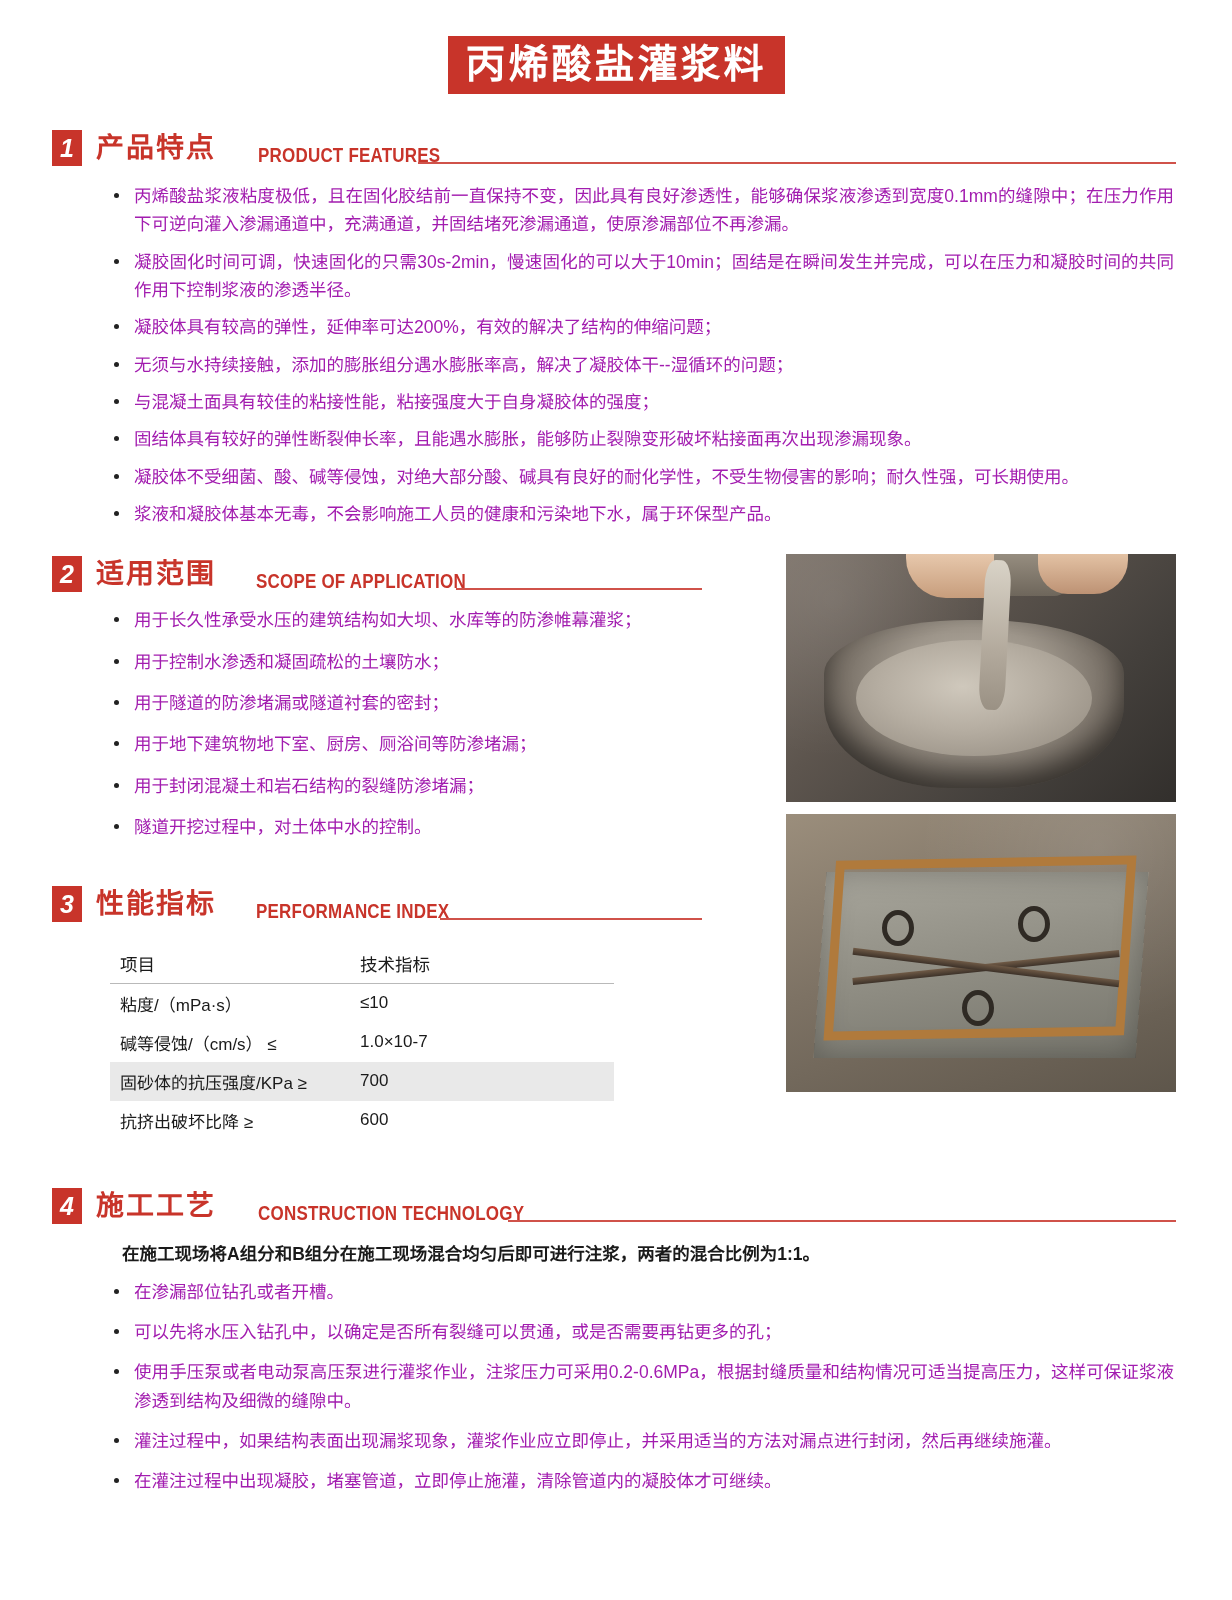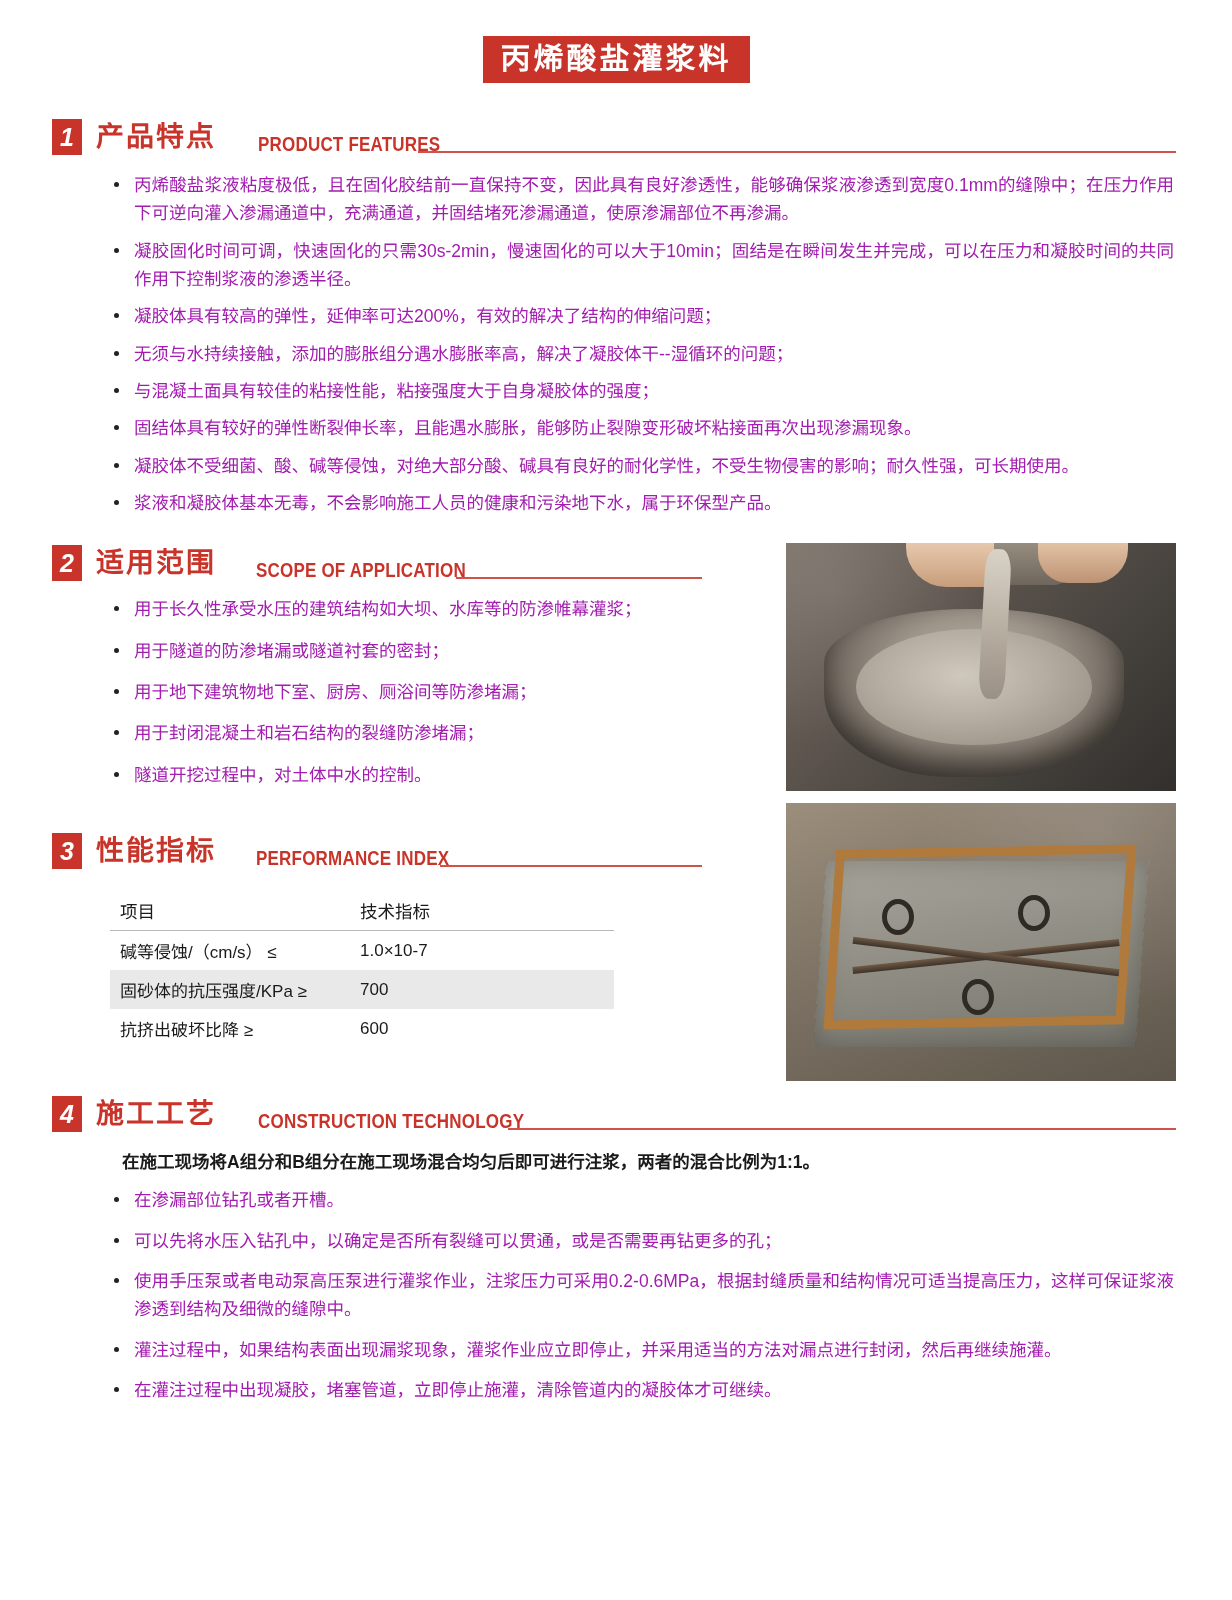--- a/index.html
+++ b/index.html
@@ -32,7 +32,7 @@
     display: inline-block;
     background: #c8342a;
     color: #ffffff;
-    font-size: 30px;
+    font-size: 40px;
     font-weight: bold;
     letter-spacing: 3px;
     padding: 6px 18px 8px 18px;

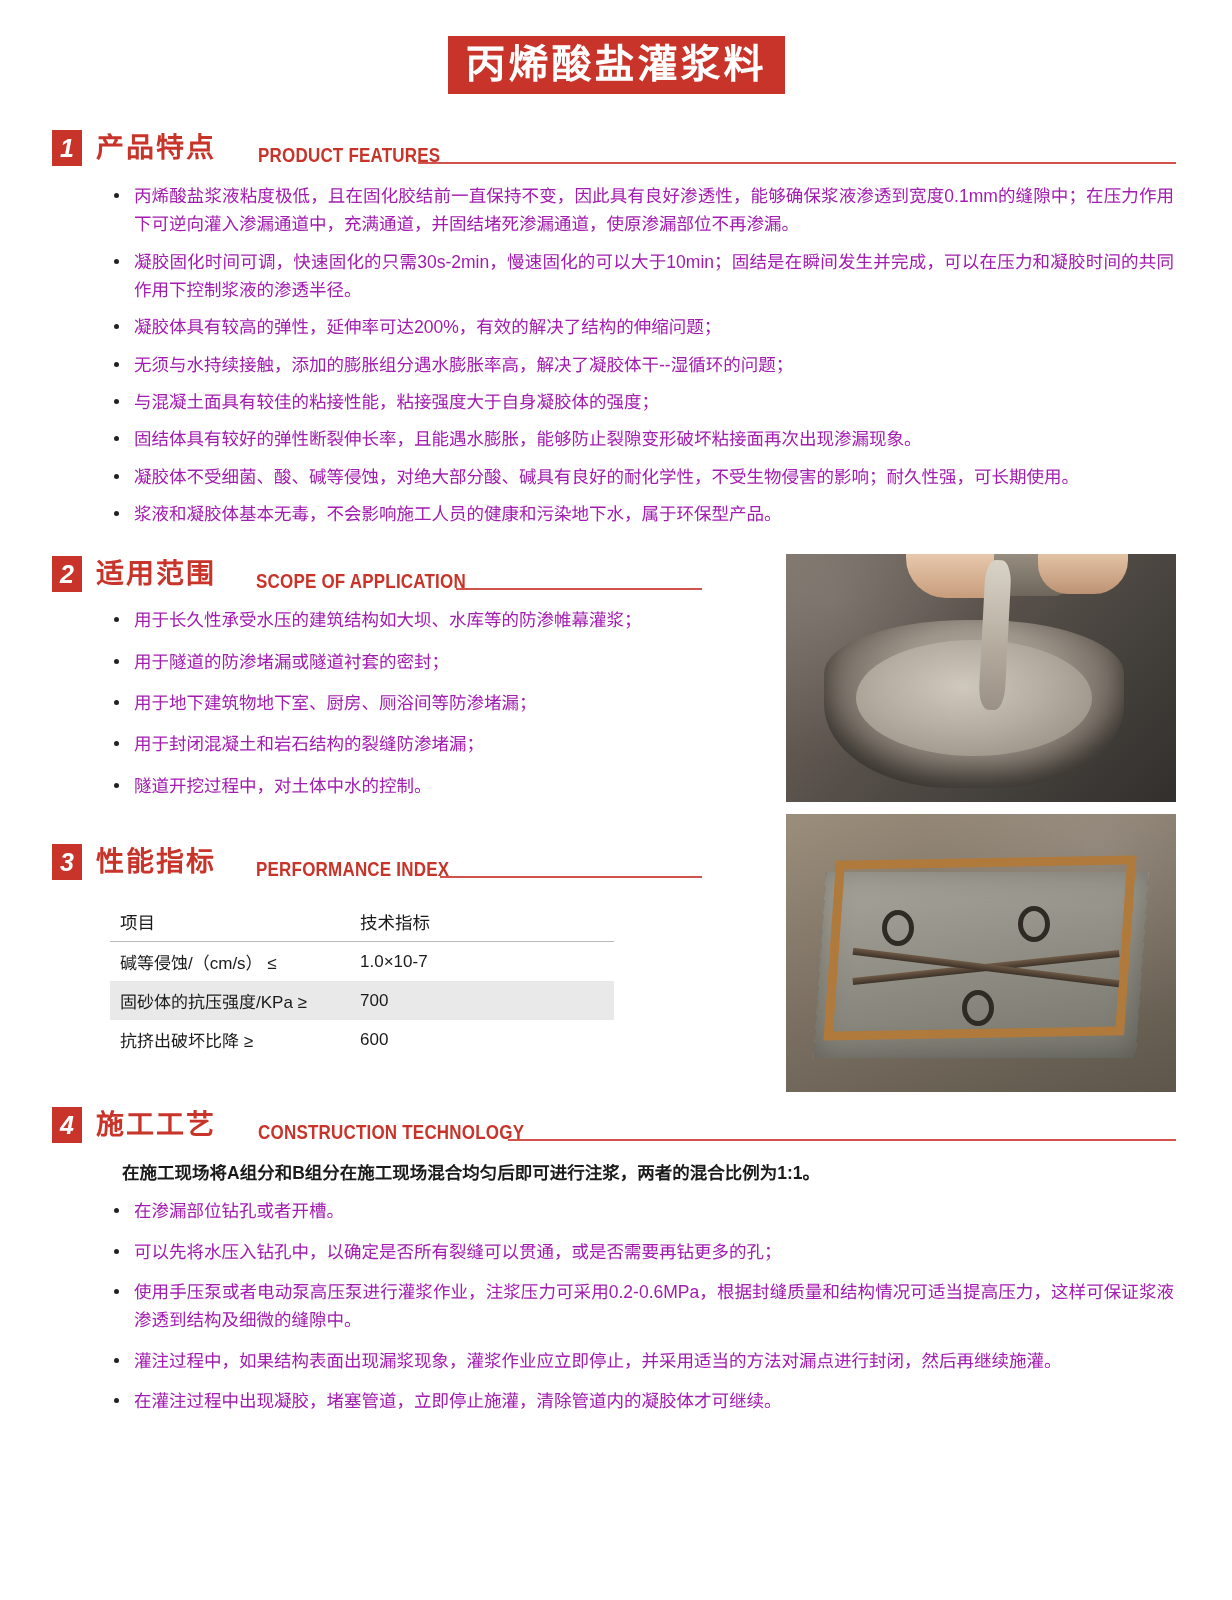--- a/index.html
+++ b/index.html
@@ -356,6 +356,7 @@
         </div>
         <ul class="bullets" id="scope-list">
           <li>用于长久性承受水压的建筑结构如大坝、水库等的防渗帷幕灌浆；</li>
+          <li>用于控制水渗透和凝固疏松的土壤防水；</li>
           <li>用于隧道的防渗堵漏或隧道衬套的密封；</li>
           <li>用于地下建筑物地下室、厨房、厕浴间等防渗堵漏；</li>
           <li>用于封闭混凝土和岩石结构的裂缝防渗堵漏；</li>

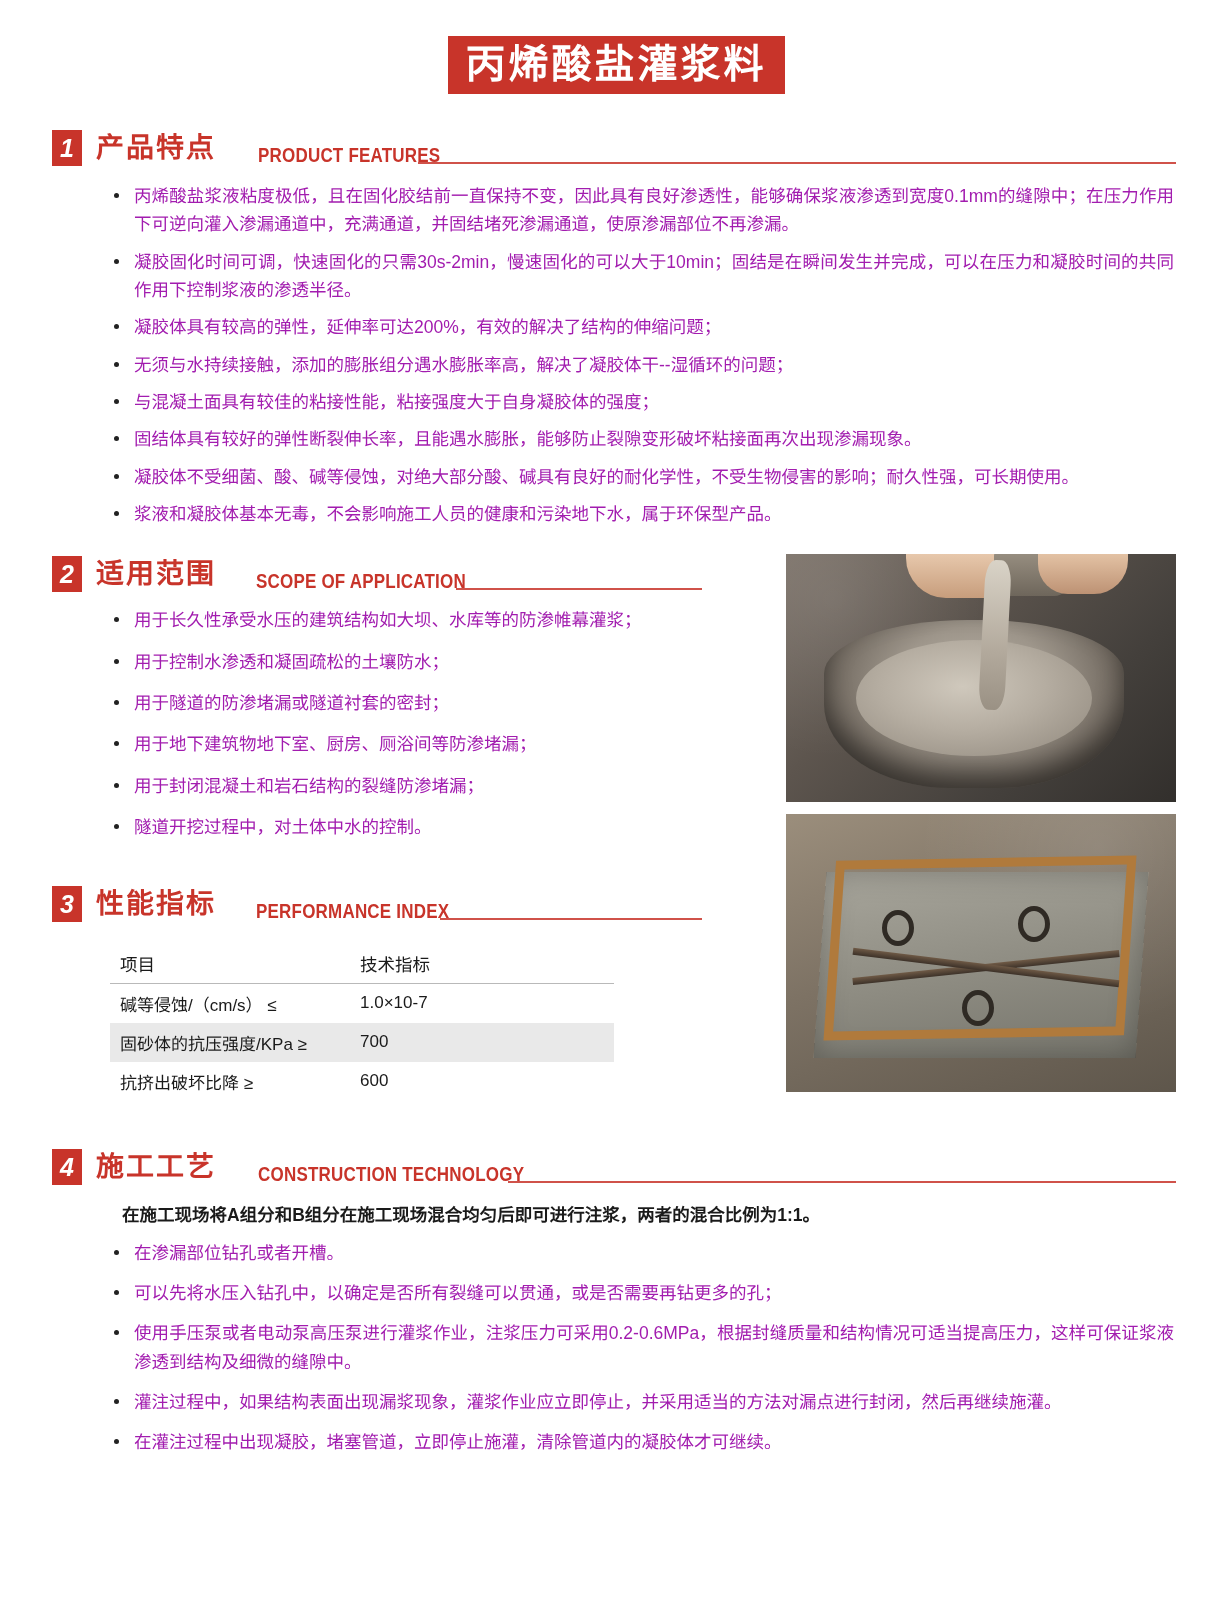--- a/index.html
+++ b/index.html
@@ -381,6 +381,10 @@
           </thead>
           <tbody>
             <tr>
+              <td class="col1">粘度/（mPa·s）</td>
+              <td>≤10</td>
+            </tr>
+            <tr>
               <td class="col1">碱等侵蚀/（cm/s） ≤</td>
               <td>1.0×10-7</td>
             </tr>

